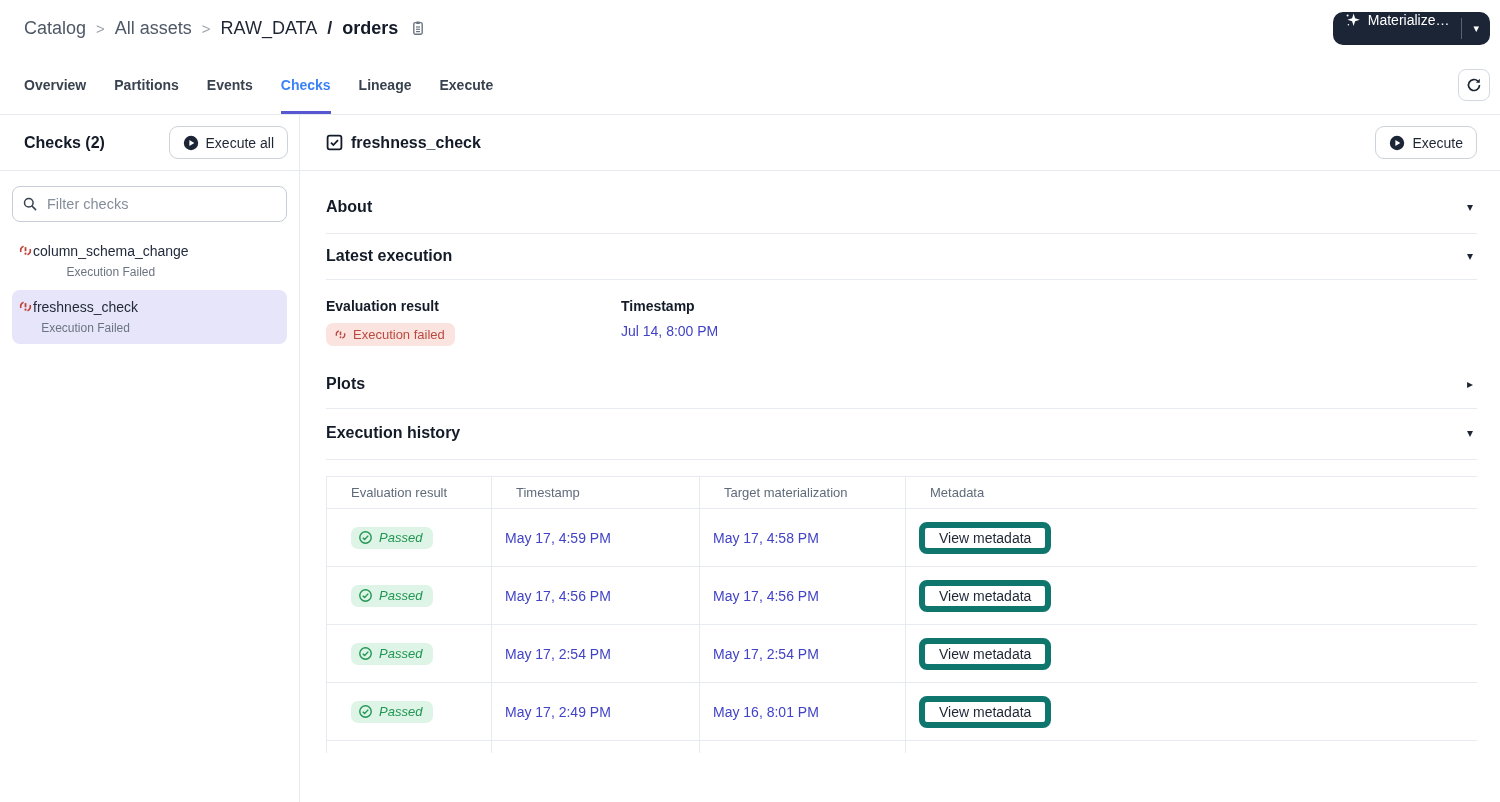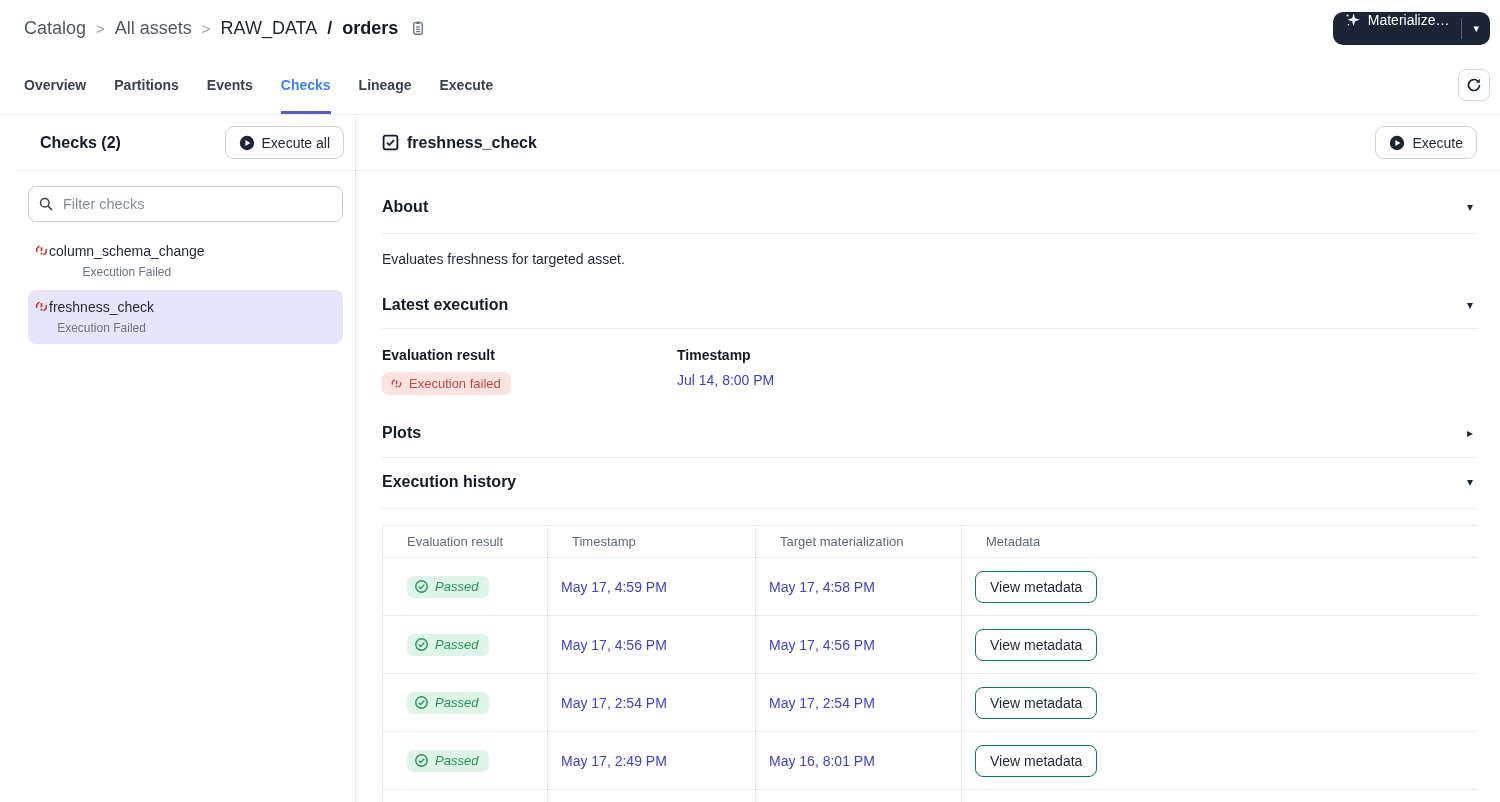--- a/index.html
+++ b/index.html
@@ -40,8 +40,8 @@
 
   
   .body-wrap { display:flex; height:687px; }
-  .sidebar { width:340px; flex-shrink:0; border-right:1px solid #E7EAEE; display:flex;
-    flex-direction:column;margin-left:16px; }
+  .sidebar { width:300px; flex-shrink:0; border-right:1px solid #E7EAEE; display:flex;
+    flex-direction:column; }
   .main { flex:1; display:flex; flex-direction:column; min-width:0; }
 
   

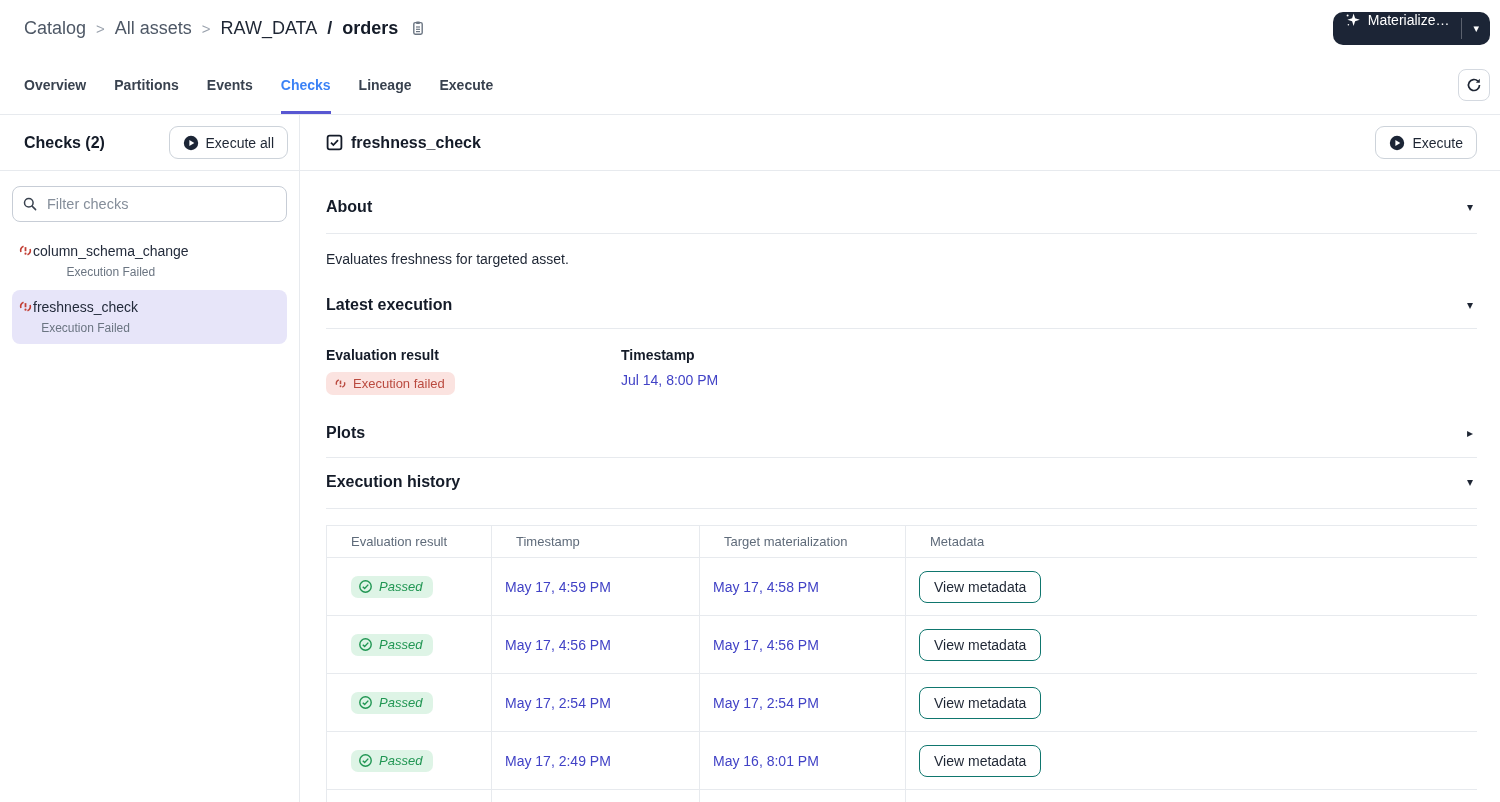--- a/index.html
+++ b/index.html
@@ -252,7 +252,6 @@
         <span class="section-title">About</span>
         <span class="chev">▾</span>
       </div>
-      <div class="about-body">Evaluates freshness for targeted asset.</div>
 
       <div class="section-head head-latest">
         <span class="section-title">Latest execution</span>

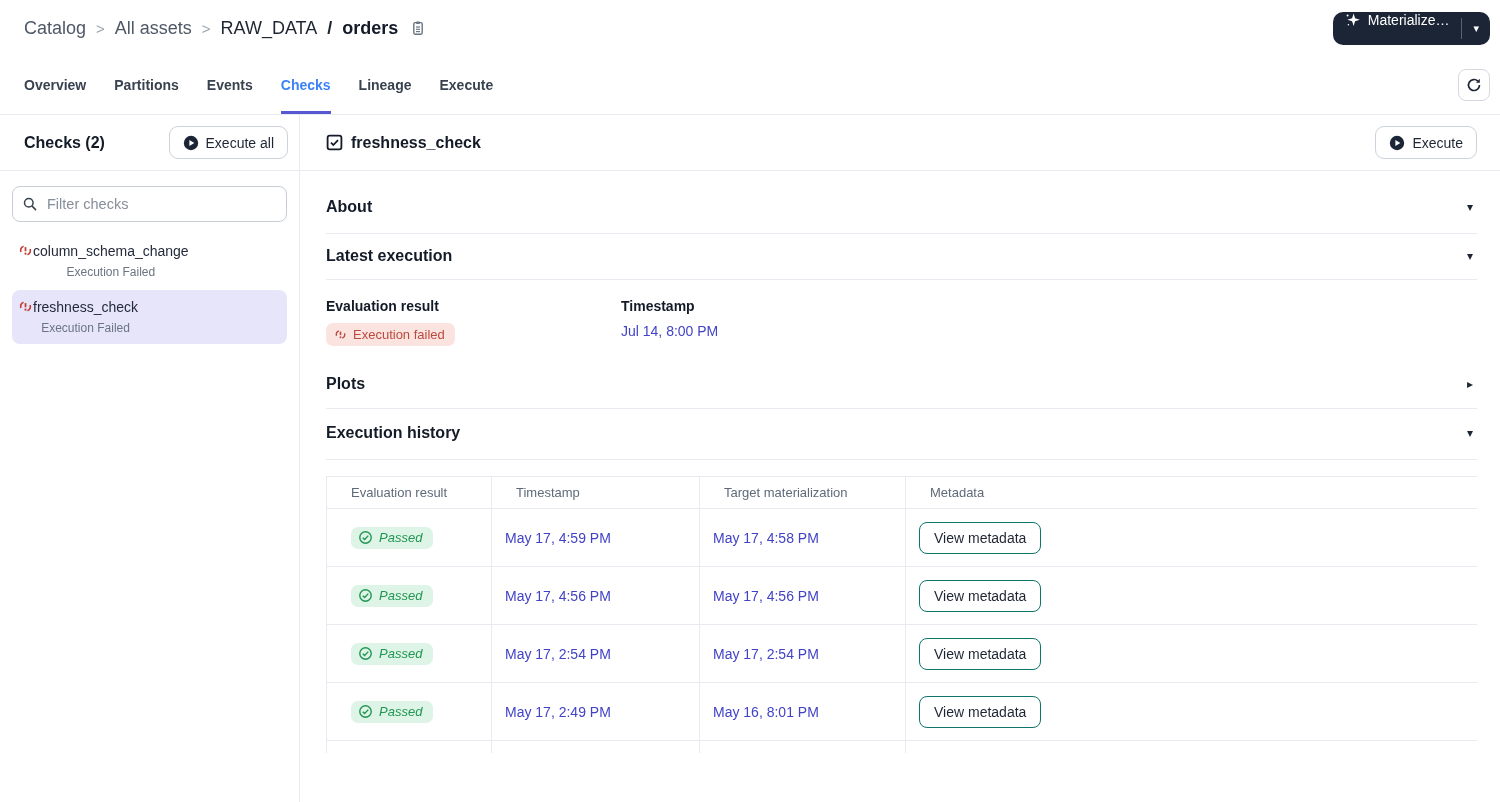--- a/index.html
+++ b/index.html
@@ -105,7 +105,7 @@
   tr.stub td { height:12px; border-bottom:none; }
   .badge-pass { display:inline-flex; align-items:center; gap:6px; background:#DEF4E6;
     color:#219653; font-size:13px; border-radius:7px; padding:3px 11px 4px 7px;font-style:italic; }
-  .view-btn { background:#fff; border:1px solid #0f766e; border-radius:8px; height:32px;
+  .view-btn { background:#fff; border:6px solid #0f766e; border-radius:8px; height:32px;
     padding:0 14px; font-size:14px; color:#1E2634; cursor:pointer; font-family:inherit; }
 </style>
 </head>

